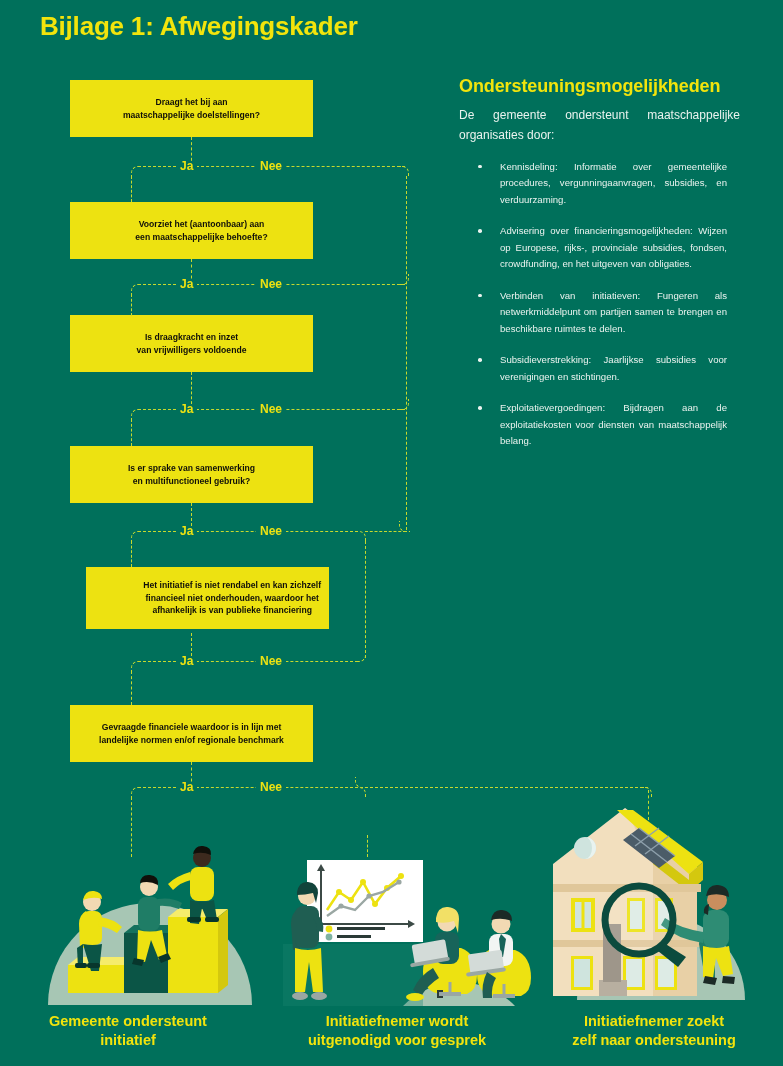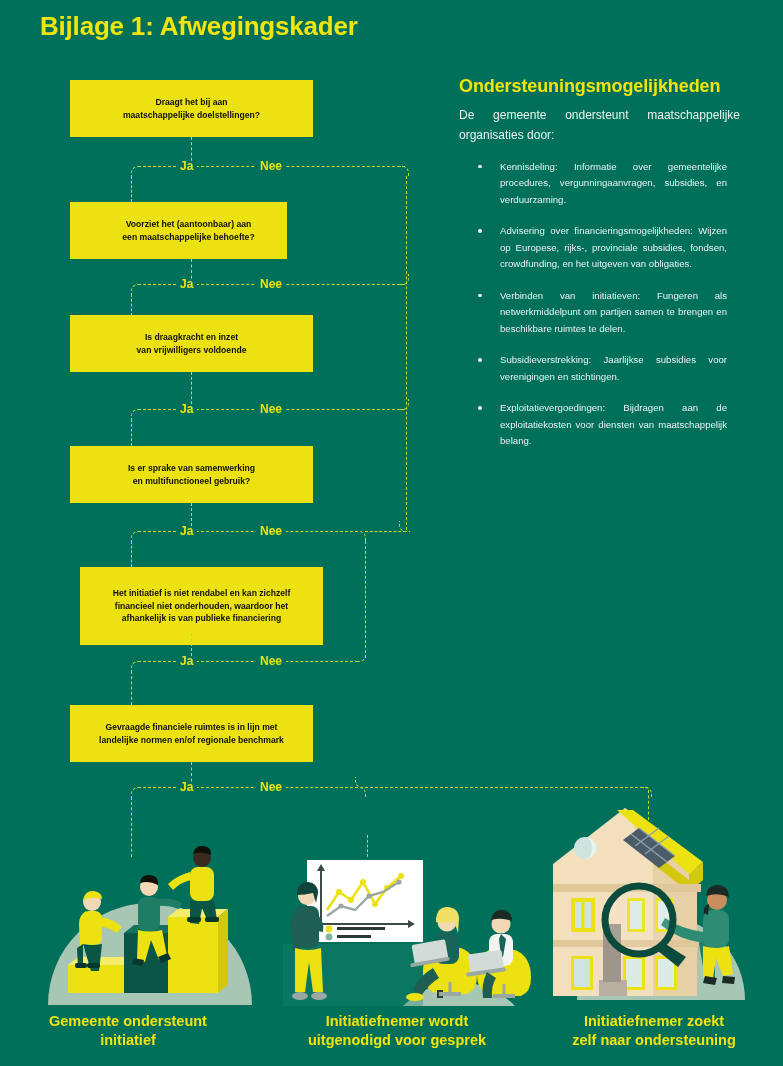--- a/index.html
+++ b/index.html
@@ -115,7 +115,7 @@
     </span>
   </div>
 
-  <div class="flow-box" style="left:70px;top:202px;width:217px;height:57px;padding-left:28px;">
+  <div class="flow-box" style="left:70px;top:202px;width:243px;height:57px;padding-left:28px;">
     <span>
       <span>Voorziet het (aantoonbaar) aan</span>
       <span>een maatschappelijke behoefte?</span>

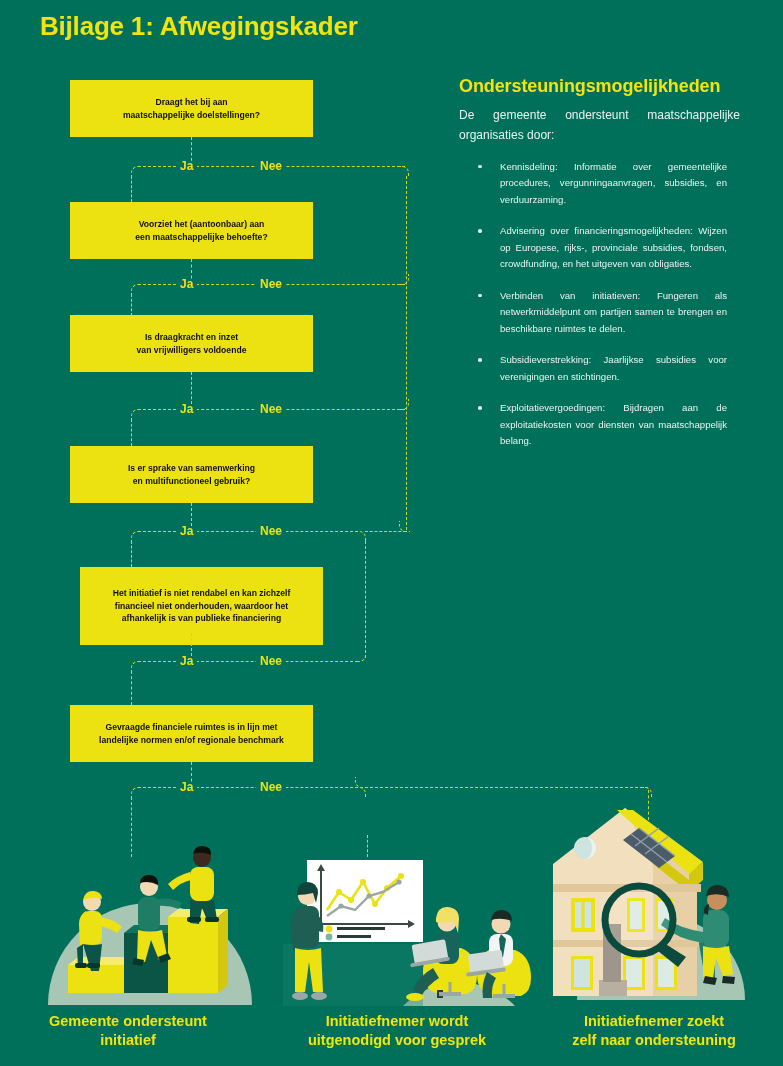--- a/index.html
+++ b/index.html
@@ -136,7 +136,7 @@
     </span>
   </div>
 
-  <div class="flow-box" style="left:80px;top:567px;width:243px;height:78px;">
+  <div class="flow-box" style="left:86px;top:567px;width:243px;height:62px;justify-content:flex-end;">
     <span>
       <span>Het initiatief is niet rendabel en kan zichzelf</span>
       <span>financieel niet onderhouden, waardoor het</span>

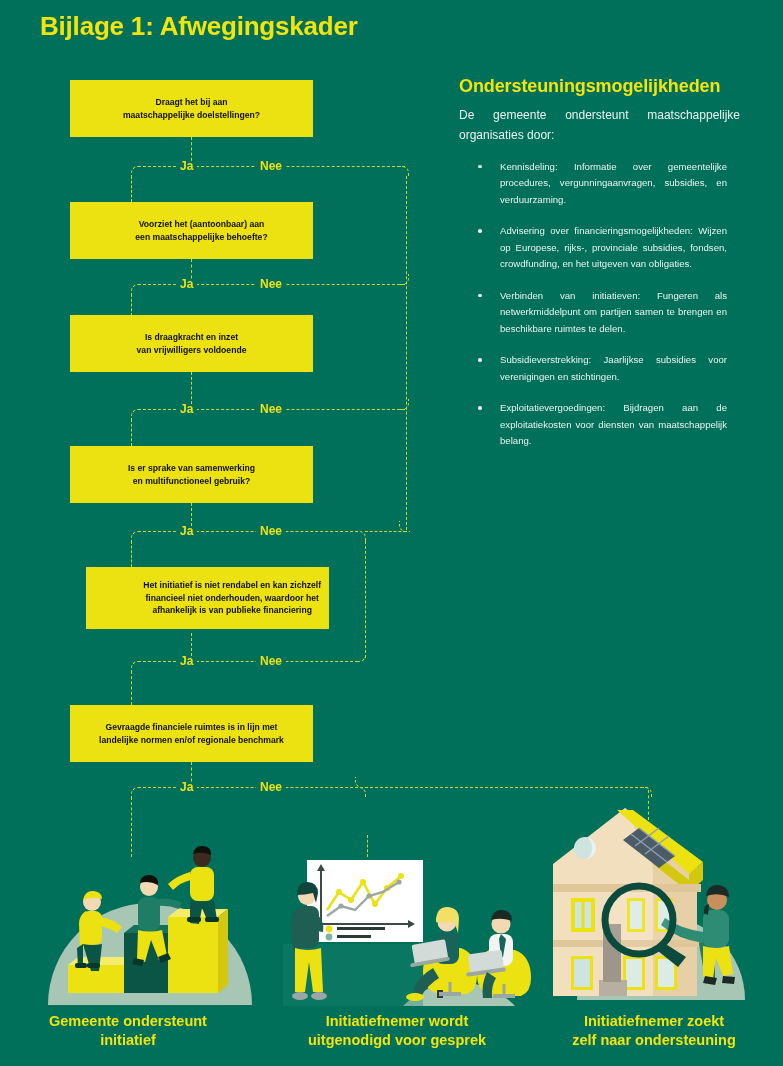--- a/index.html
+++ b/index.html
@@ -146,7 +146,7 @@
 
   <div class="flow-box" style="left:70px;top:705px;width:243px;height:57px;">
     <span>
-      <span>Gevraagde financiele ruimtes is in lijn met</span>
+      <span>Gevraagde financiele waardoor is in lijn met</span>
       <span>landelijke normen en/of regionale benchmark</span>
     </span>
   </div>

